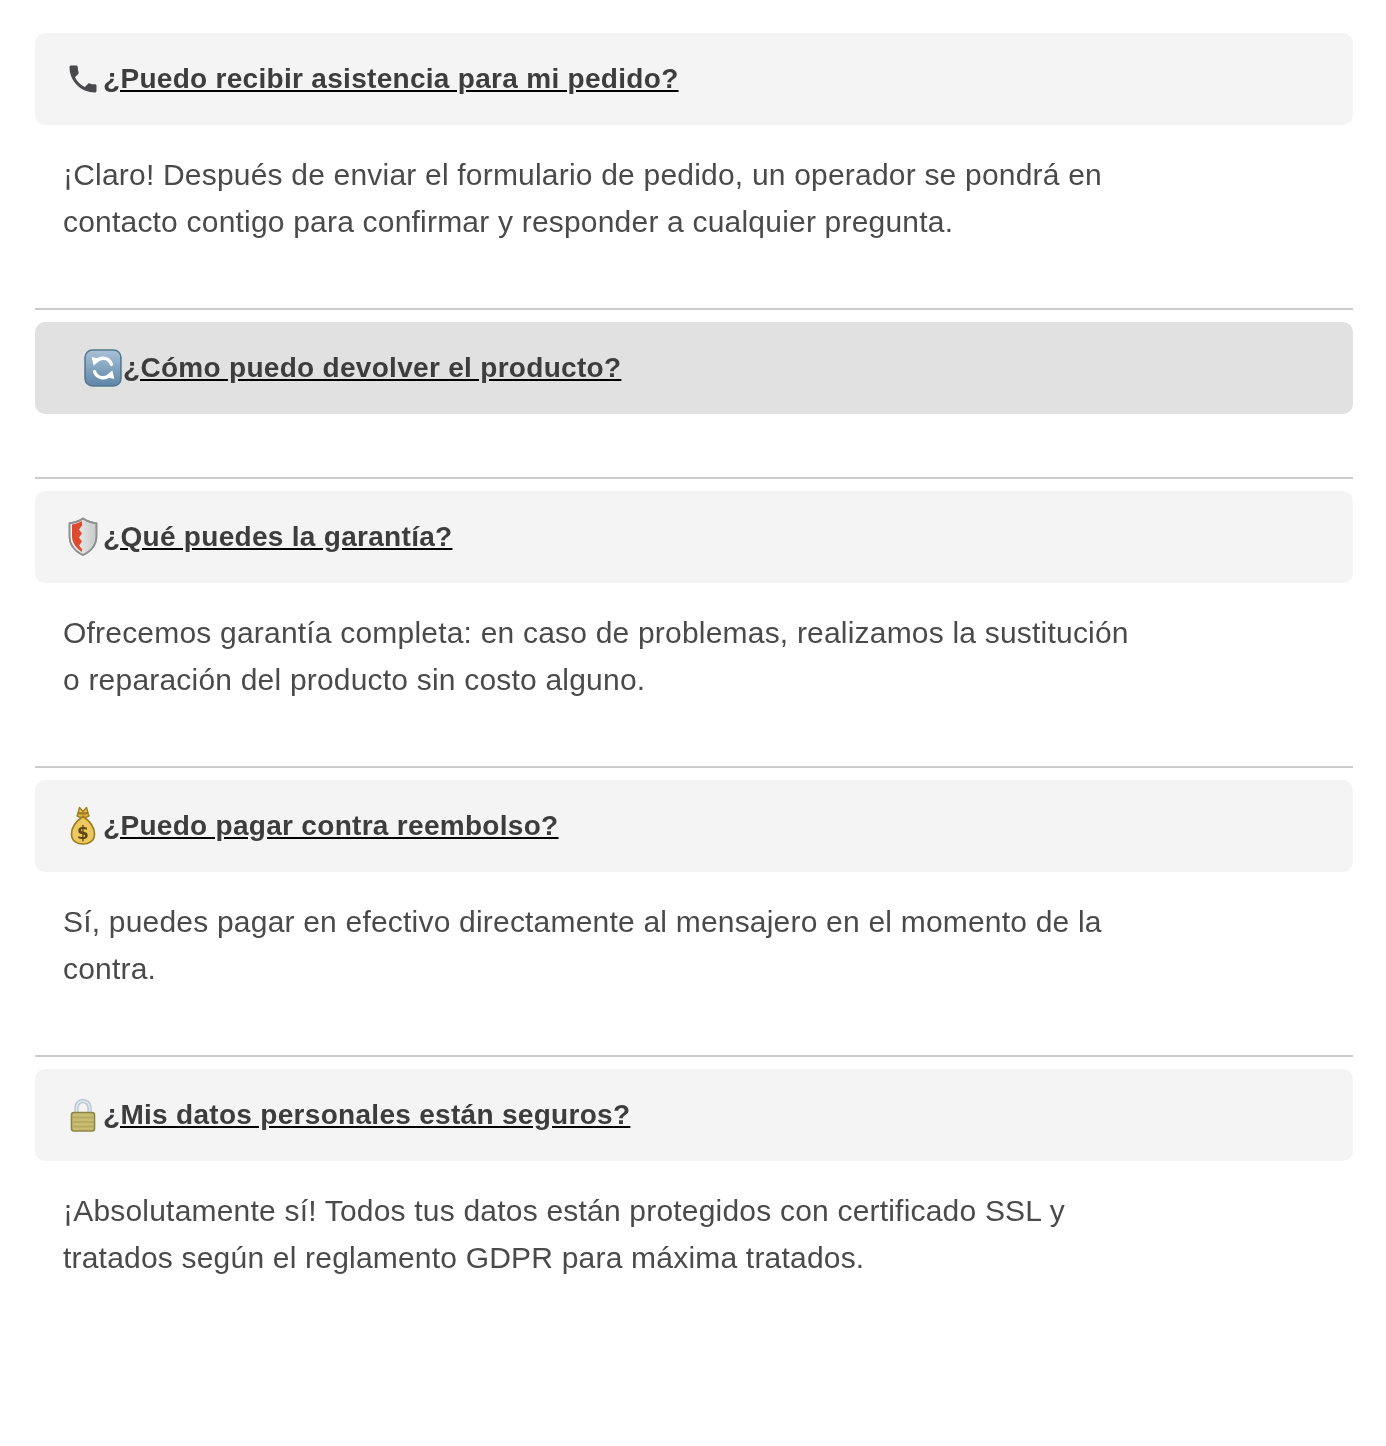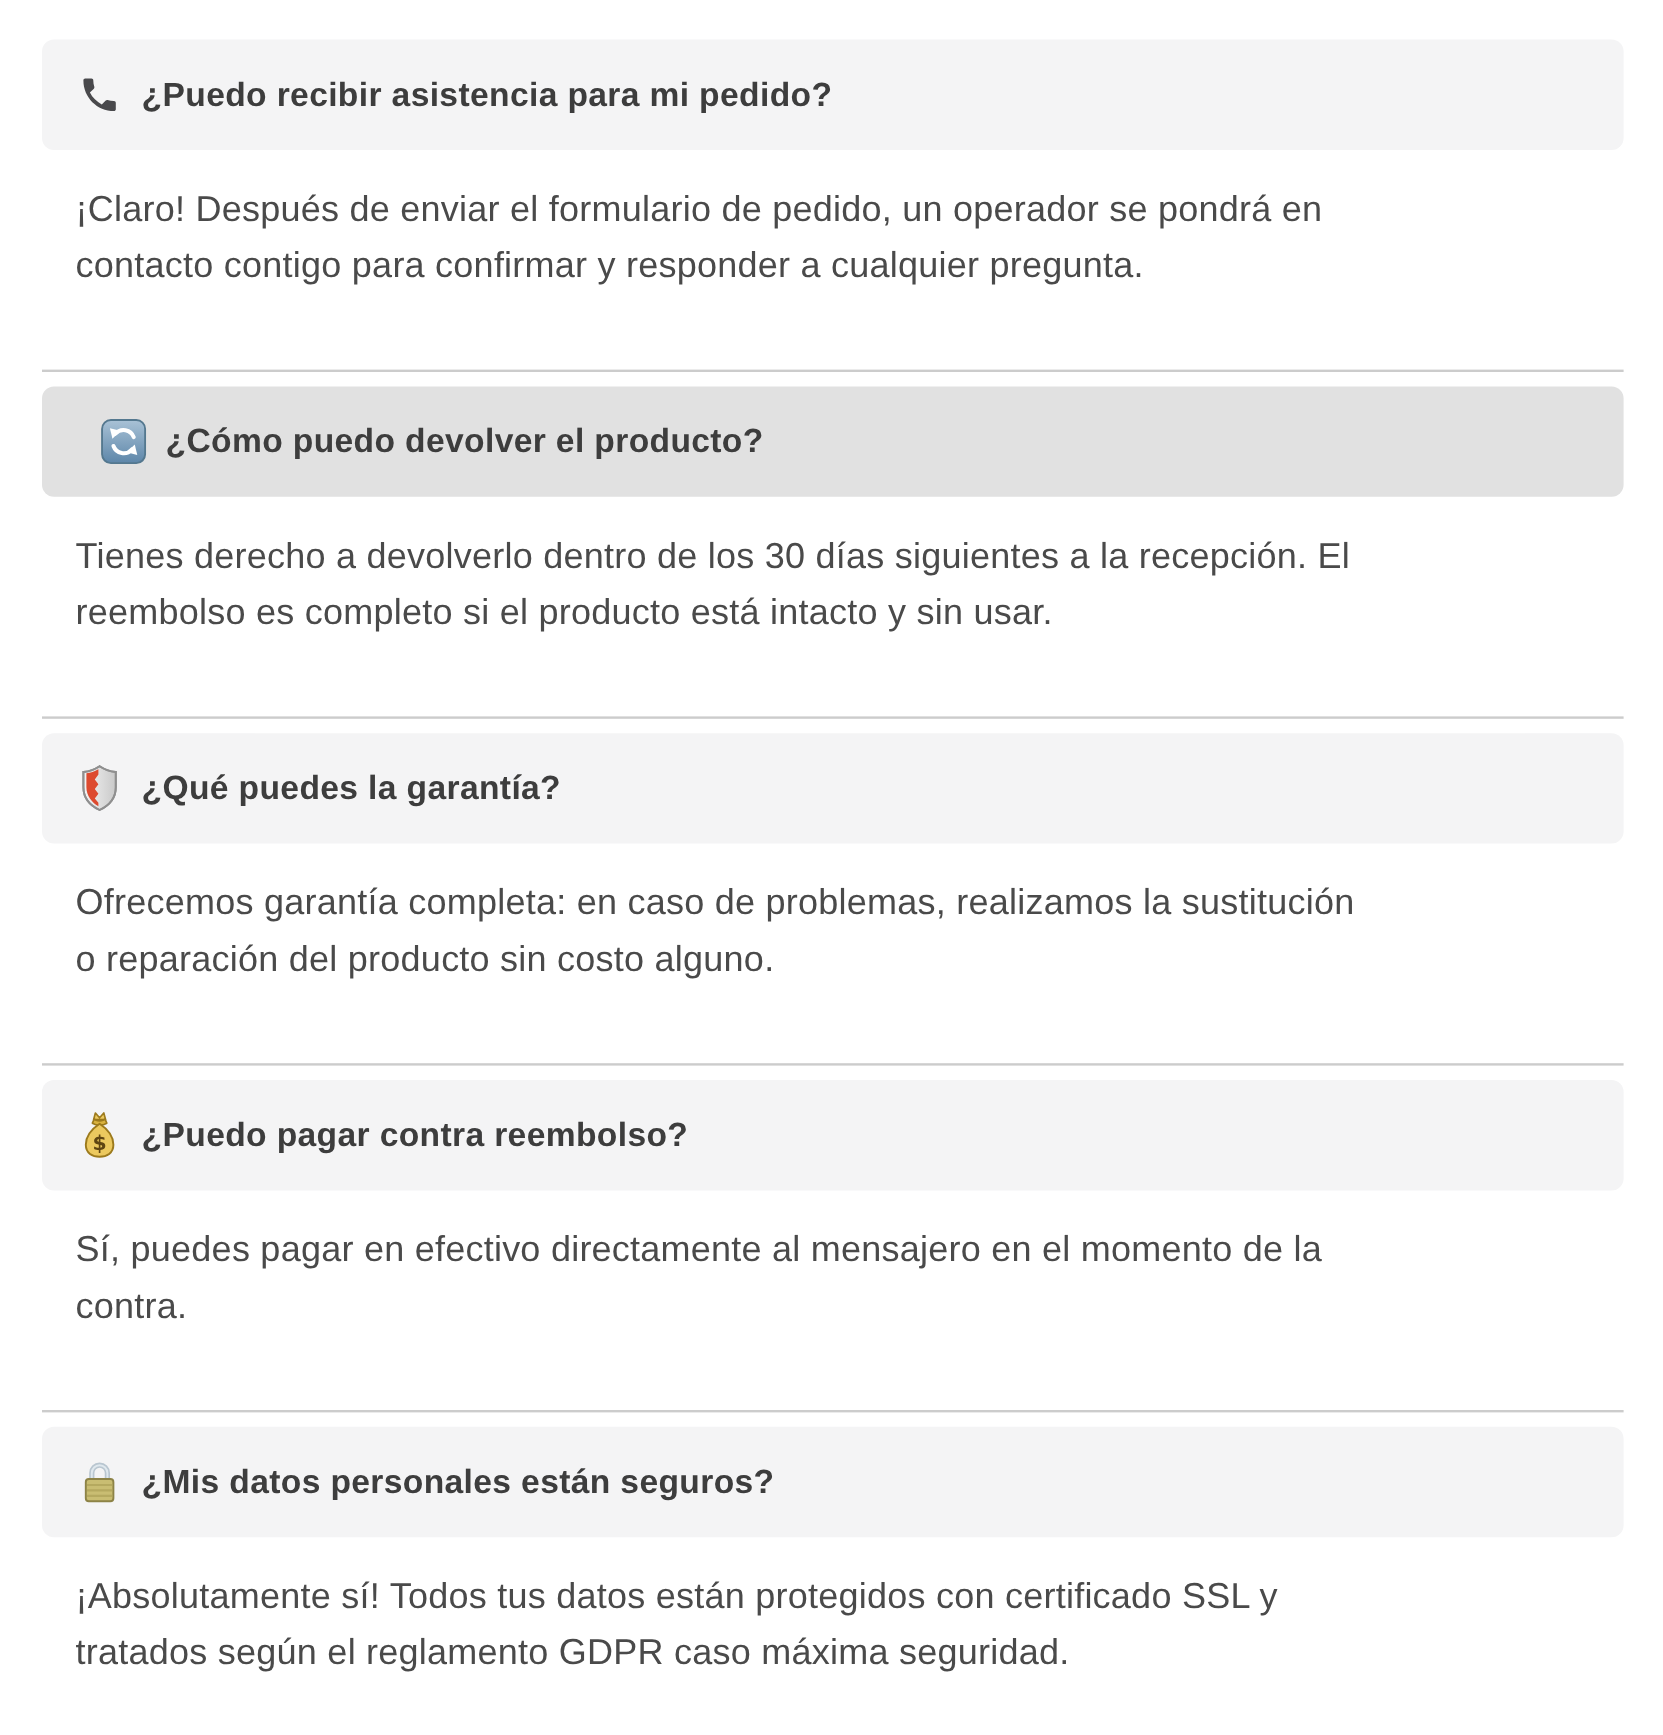--- a/index.html
+++ b/index.html
@@ -26,12 +26,12 @@
   .q-bar{
     display:flex;
     align-items:center;
-    gap:15px;
     height:92px;
     background:var(--q-bg);
     border-radius:10px;
     padding:0 28px;
     cursor:pointer;
+    text-decoration:underline;
   }
   .faq-item.active .q-bar{
     background:var(--q-bg-active);

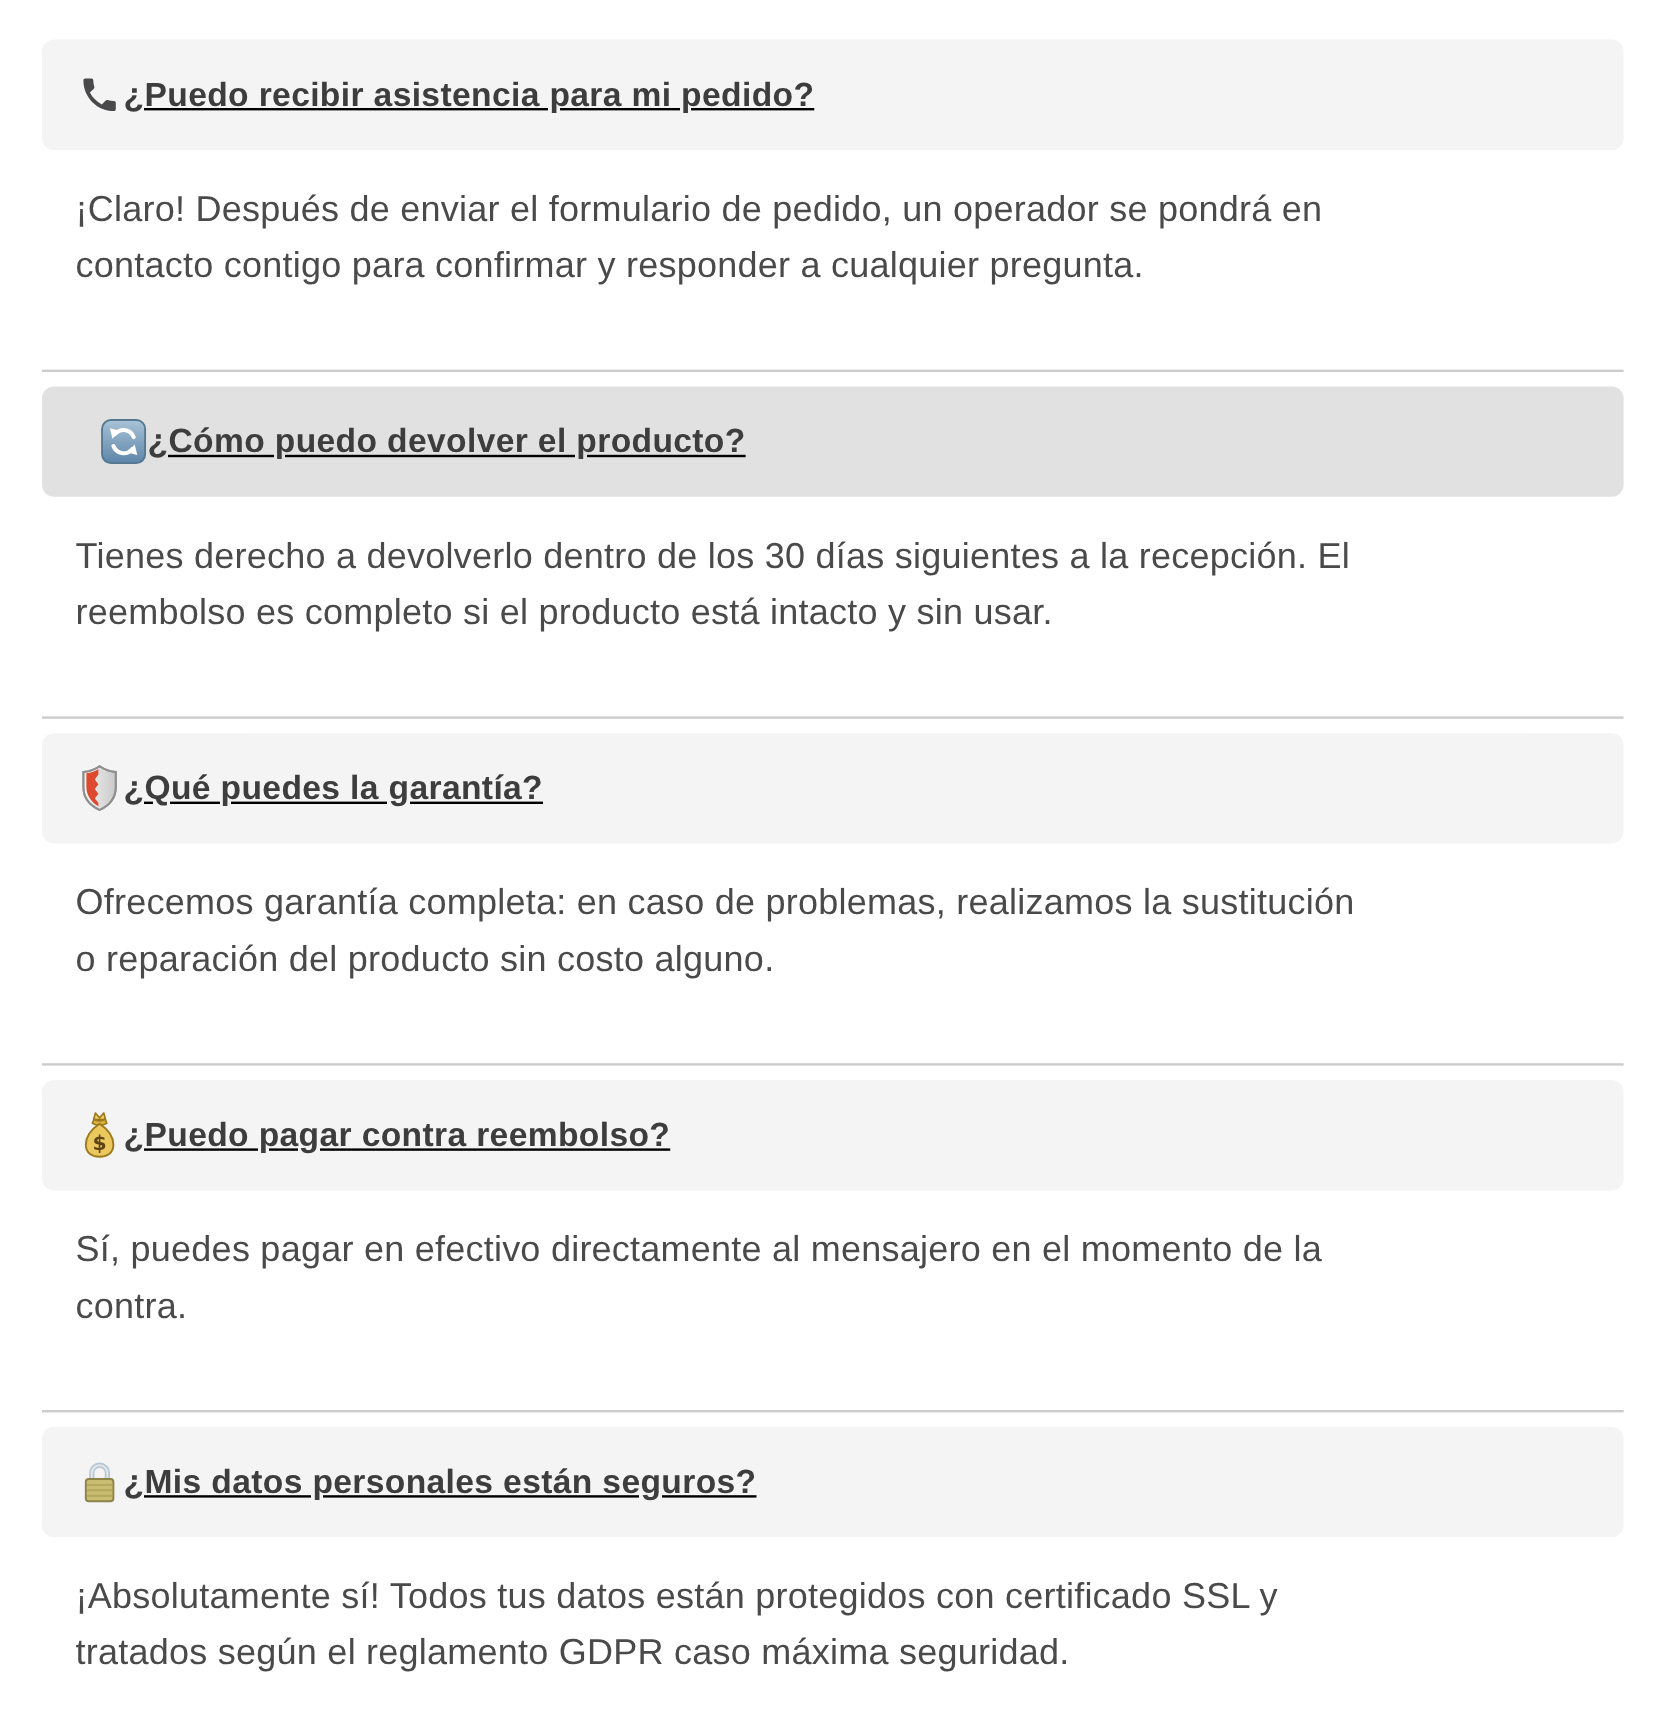--- a/index.html
+++ b/index.html
@@ -114,10 +114,6 @@
         </span>
       <span class="q-text">¿Cómo puedo devolver el producto?</span>
     </div>
-    <div class="answer">
-        <div class="answer-line">Tienes derecho a devolverlo dentro de los 30 días siguientes a la recepción. El</div>
-        <div class="answer-line">reembolso es completo si el producto está intacto y sin usar.</div>
-      </div>
     <hr class="divider">
   </div>
 

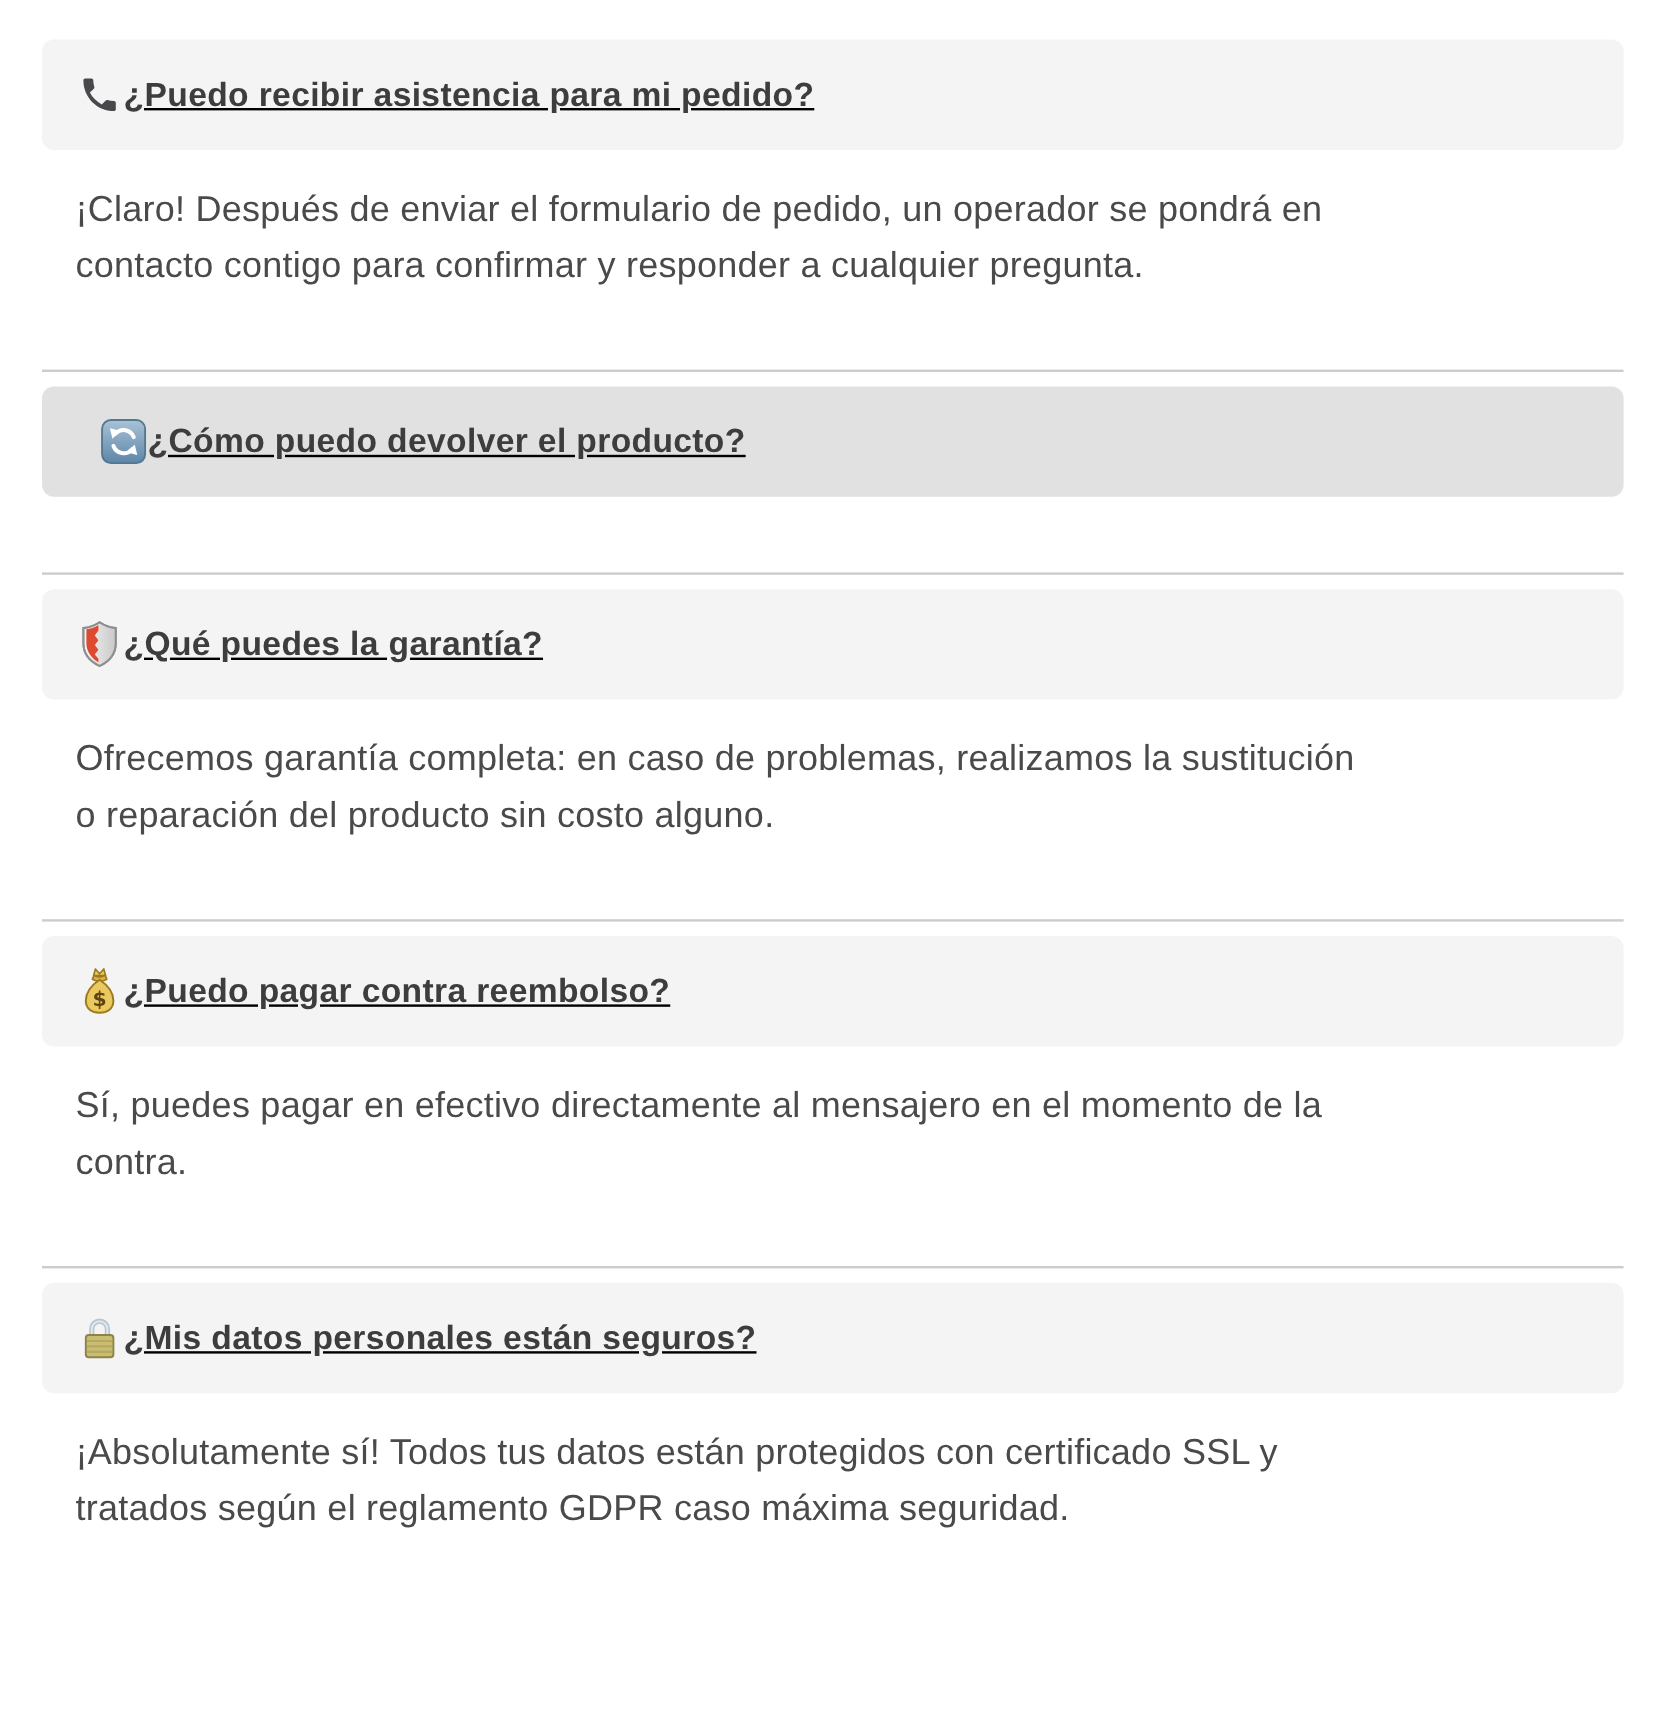--- a/index.html
+++ b/index.html
@@ -170,7 +170,7 @@
     </div>
     <div class="answer">
         <div class="answer-line">¡Absolutamente sí! Todos tus datos están protegidos con certificado SSL y</div>
-        <div class="answer-line">tratados según el reglamento GDPR caso máxima seguridad.</div>
+        <div class="answer-line">tratados según el reglamento GDPR para máxima tratados.</div>
       </div>
 
   </div>

